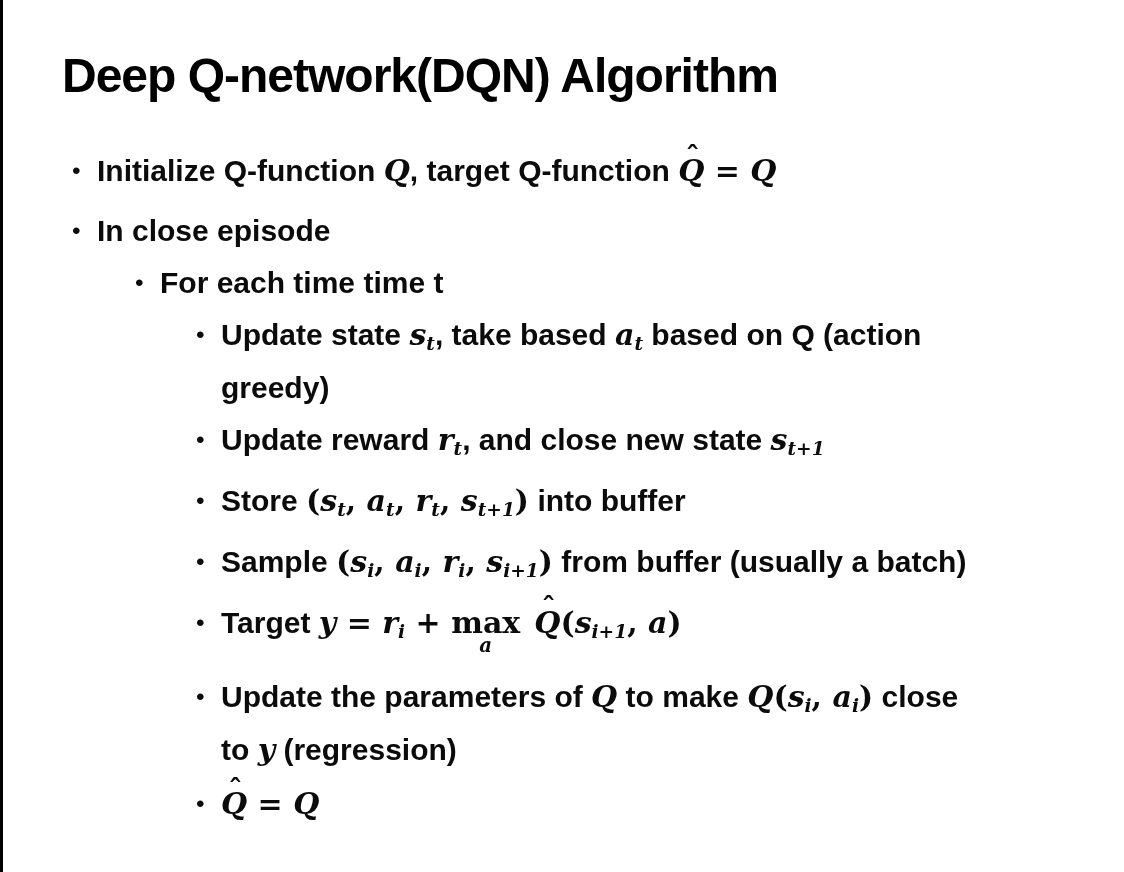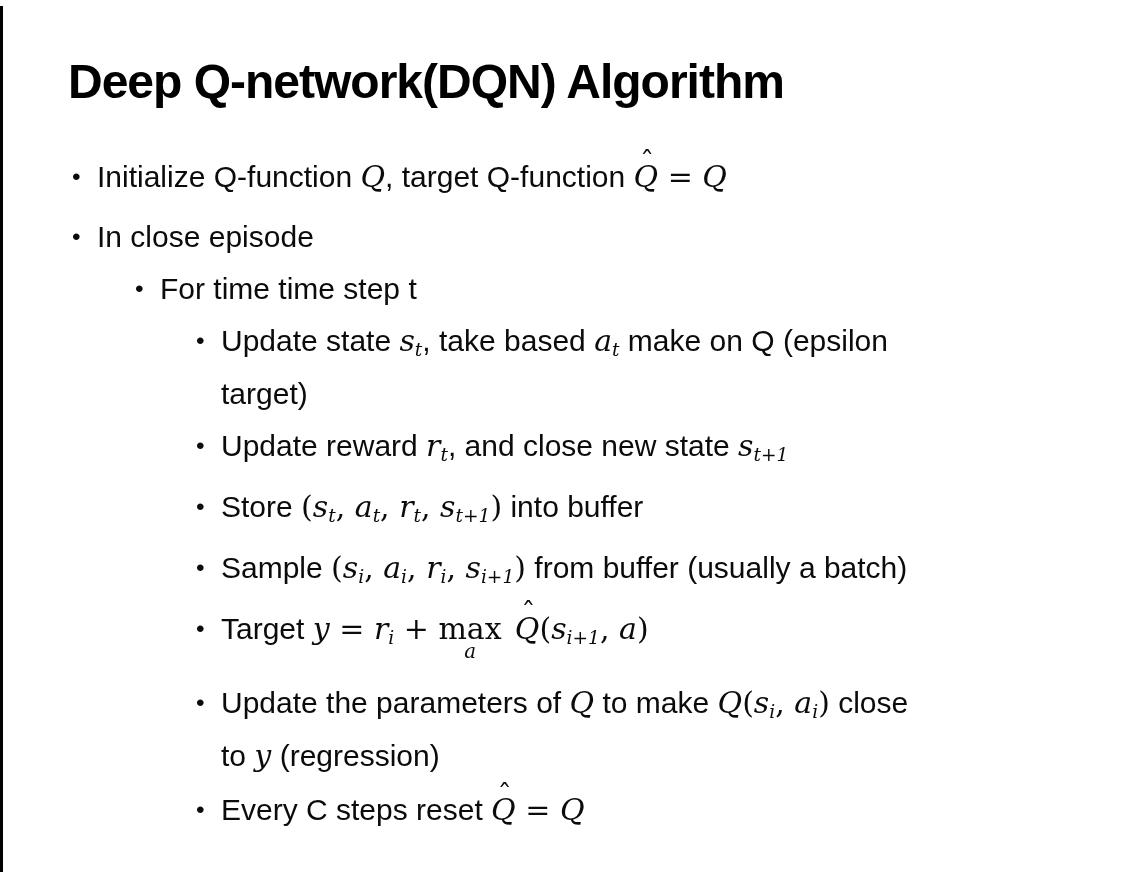--- a/index.html
+++ b/index.html
@@ -13,7 +13,7 @@
     position:absolute;left:0;top:0;width:3px;height:872px;background:#000000;
   }
   .title{
-    margin:6px;padding:48px 0 0 62px;
+    margin:0;padding:48px 0 0 62px;
     font-size:48px;font-weight:bold;letter-spacing:-1px;line-height:1.15;
     color:#000000;white-space:nowrap;
   }

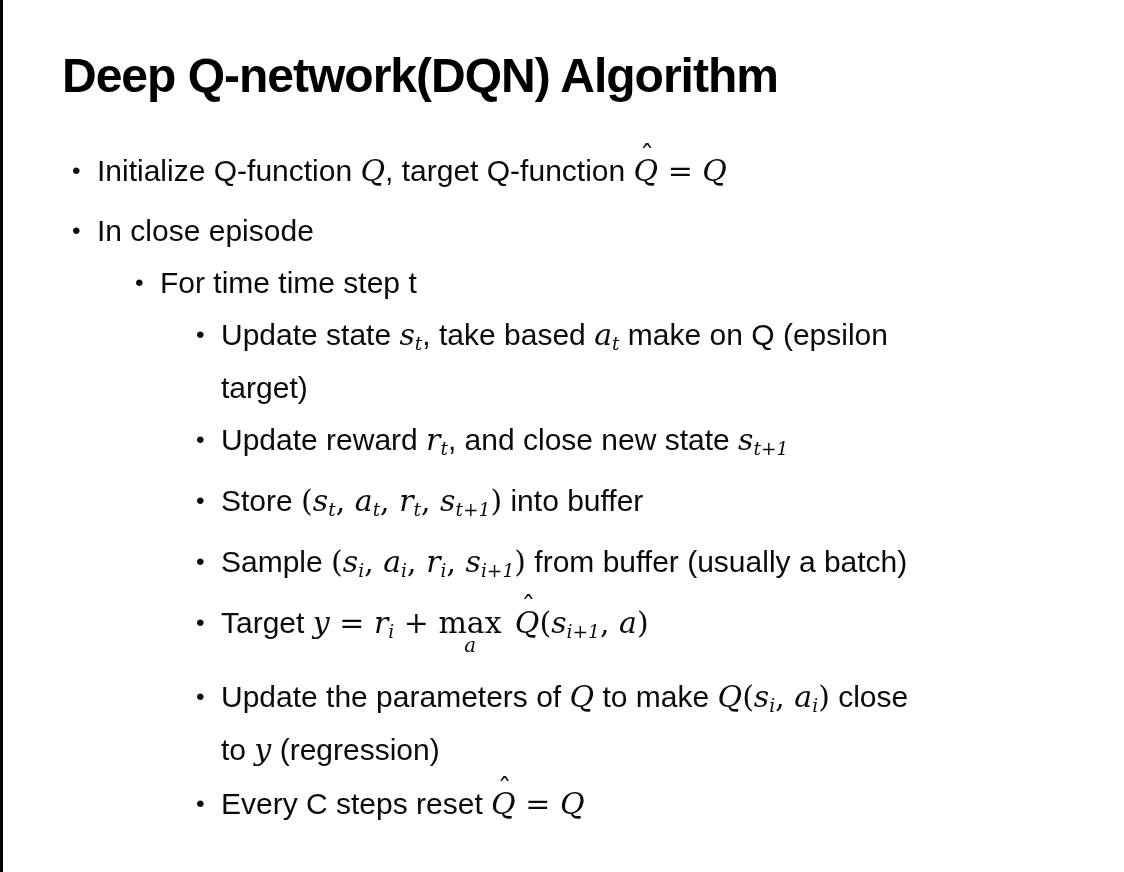--- a/index.html
+++ b/index.html
@@ -26,7 +26,7 @@
   .b7{margin-bottom:22px;}
   .b8{margin-bottom:10px;}
   .marker{flex:none;width:25px;font-size:0.82em;}
-  .content{flex:1;}
+  .content{flex:1;font-weight:bold;}
   
   .rm,.rv,.rs{font-family:"DejaVu Serif",serif;}
   .rv{font-style:italic;}

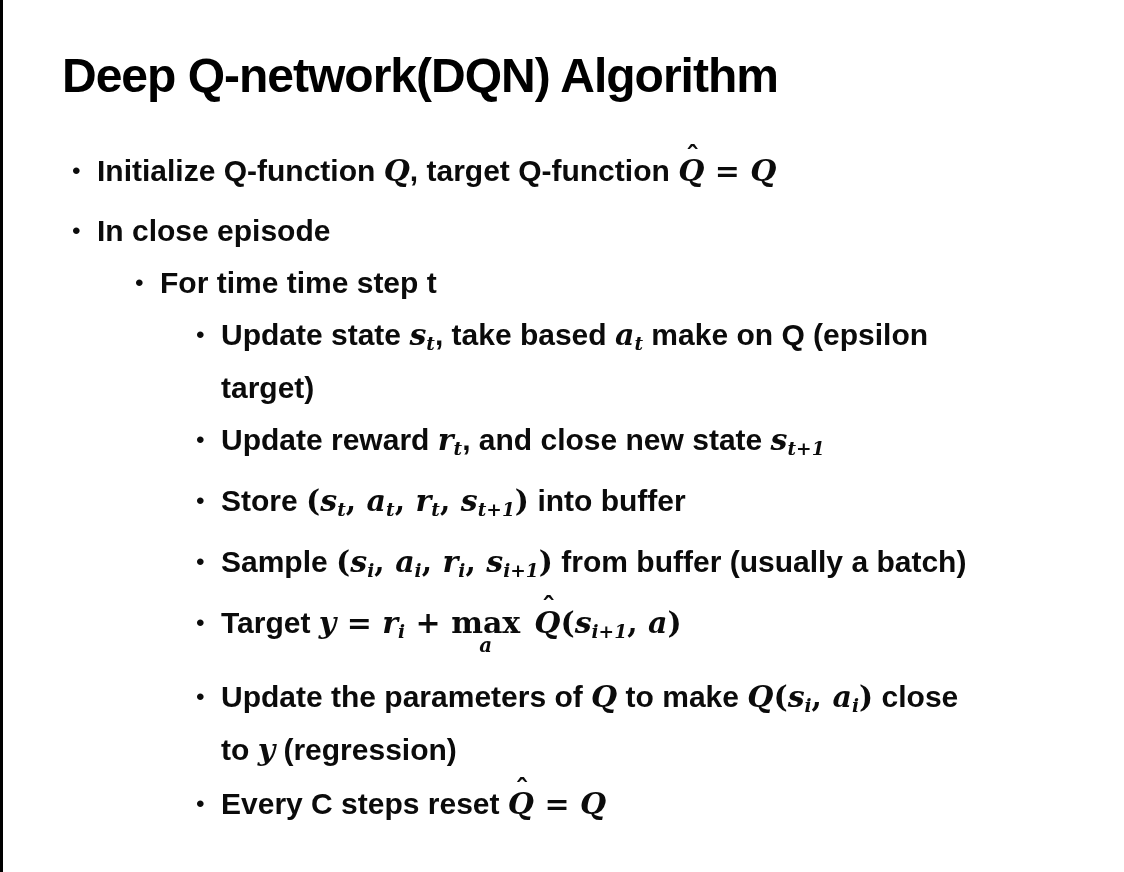--- a/index.html
+++ b/index.html
@@ -59,7 +59,7 @@
       </div>
       <div class="bullet lvl2 b2">
         <span class="marker">•</span>
-        <span class="content"><span class="rt">For time time step t</span></span>
+        <span class="content"><span class="rt">For each time time t</span></span>
       </div>
       <div class="bullet lvl3 b3">
         <span class="marker">•</span>

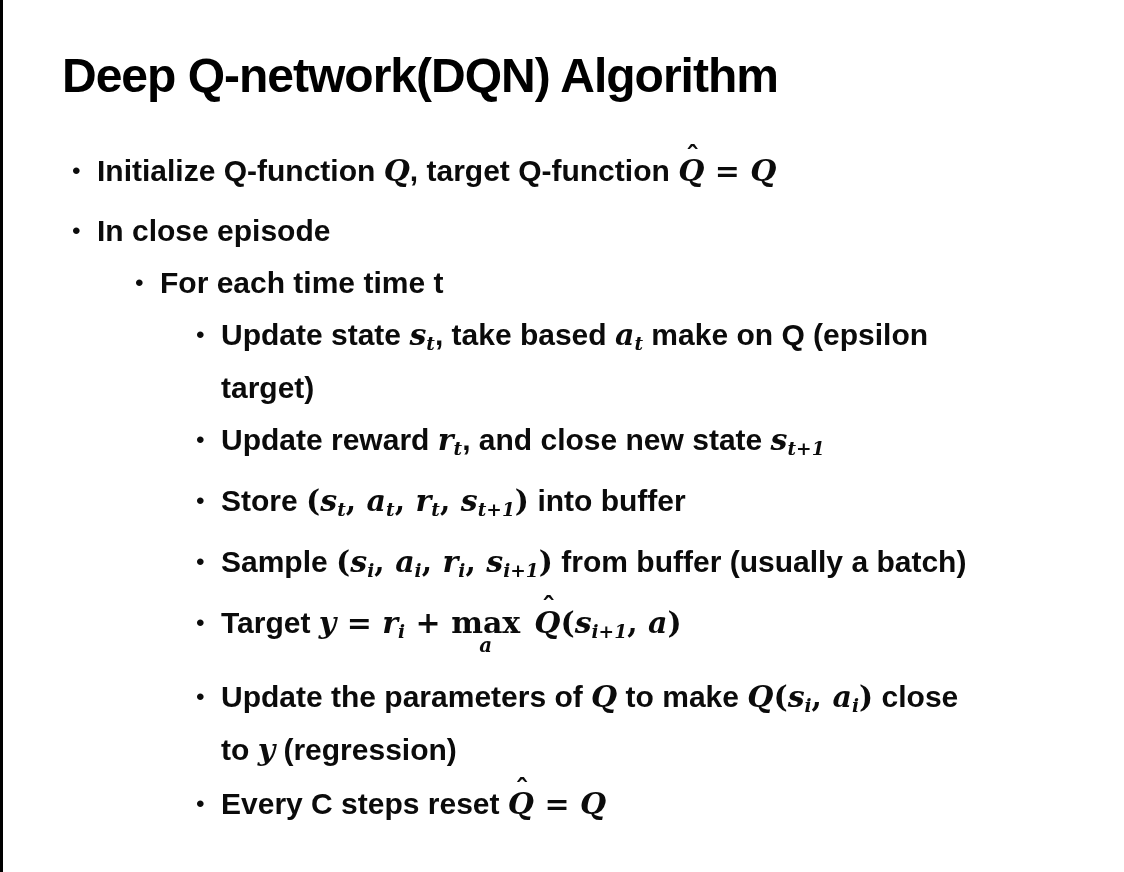--- a/index.html
+++ b/index.html
@@ -63,7 +63,7 @@
       </div>
       <div class="bullet lvl3 b3">
         <span class="marker">•</span>
-        <span class="content"><span class="rt">Update state </span><span class="rv">s</span><span class="rs">t</span><span class="rt">, take based </span><span class="rv">a</span><span class="rs">t</span><span class="rt"> make on Q (epsilon</span><br><span class="rt">target)</span></span>
+        <span class="content"><span class="rt">Update state </span><span class="rv">s</span><span class="rs">t</span><span class="rt">, take based </span><span class="rv">a</span><span class="rs">t</span><span class="rt"> based on Q (action</span><br><span class="rt">target)</span></span>
       </div>
       <div class="bullet lvl3 b4">
         <span class="marker">•</span>

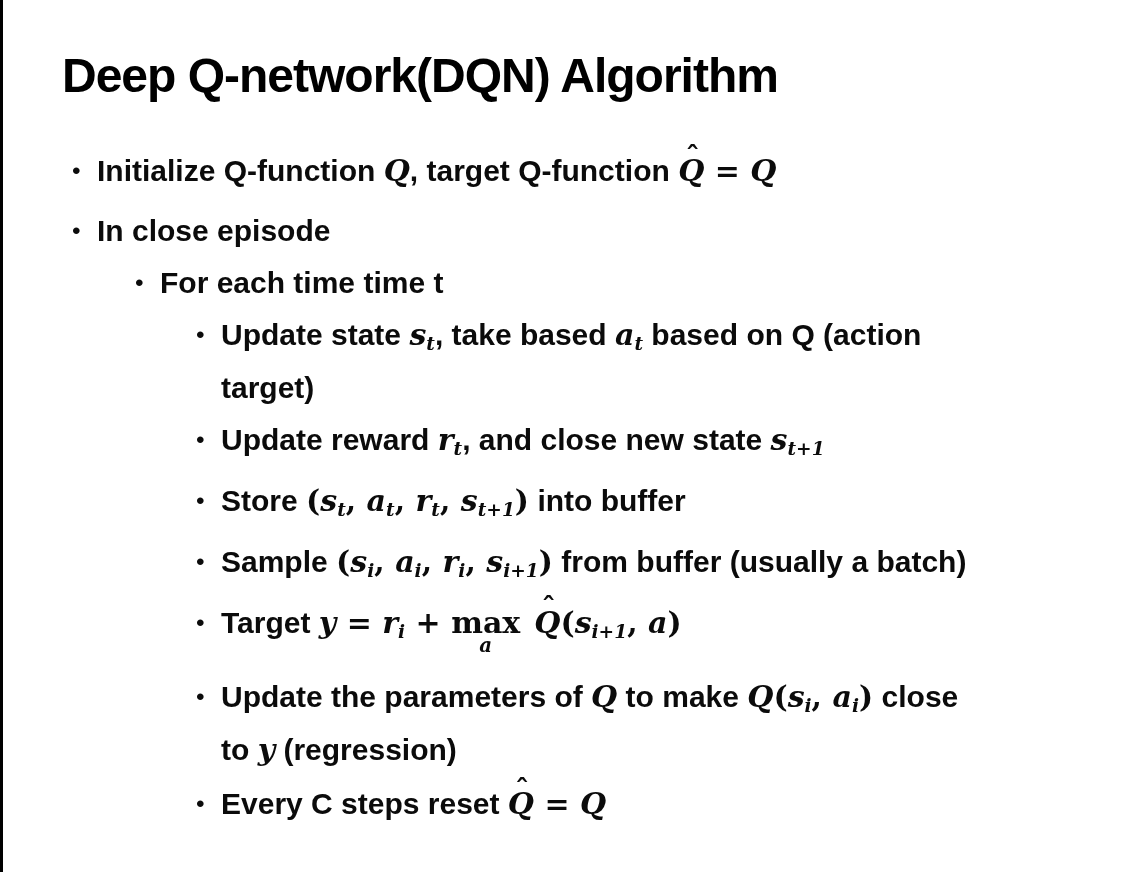--- a/index.html
+++ b/index.html
@@ -63,7 +63,7 @@
       </div>
       <div class="bullet lvl3 b3">
         <span class="marker">•</span>
-        <span class="content"><span class="rt">Update state </span><span class="rv">s</span><span class="rs">t</span><span class="rt">, take based </span><span class="rv">a</span><span class="rs">t</span><span class="rt"> based on Q (action</span><br><span class="rt">target)</span></span>
+        <span class="content"><span class="rt">Update state </span><span class="rv">s</span><span class="rs">t</span><span class="rt">, take based </span><span class="rv">a</span><span class="rs">t</span><span class="rt"> based on Q (action</span><br><span class="rt">greedy)</span></span>
       </div>
       <div class="bullet lvl3 b4">
         <span class="marker">•</span>

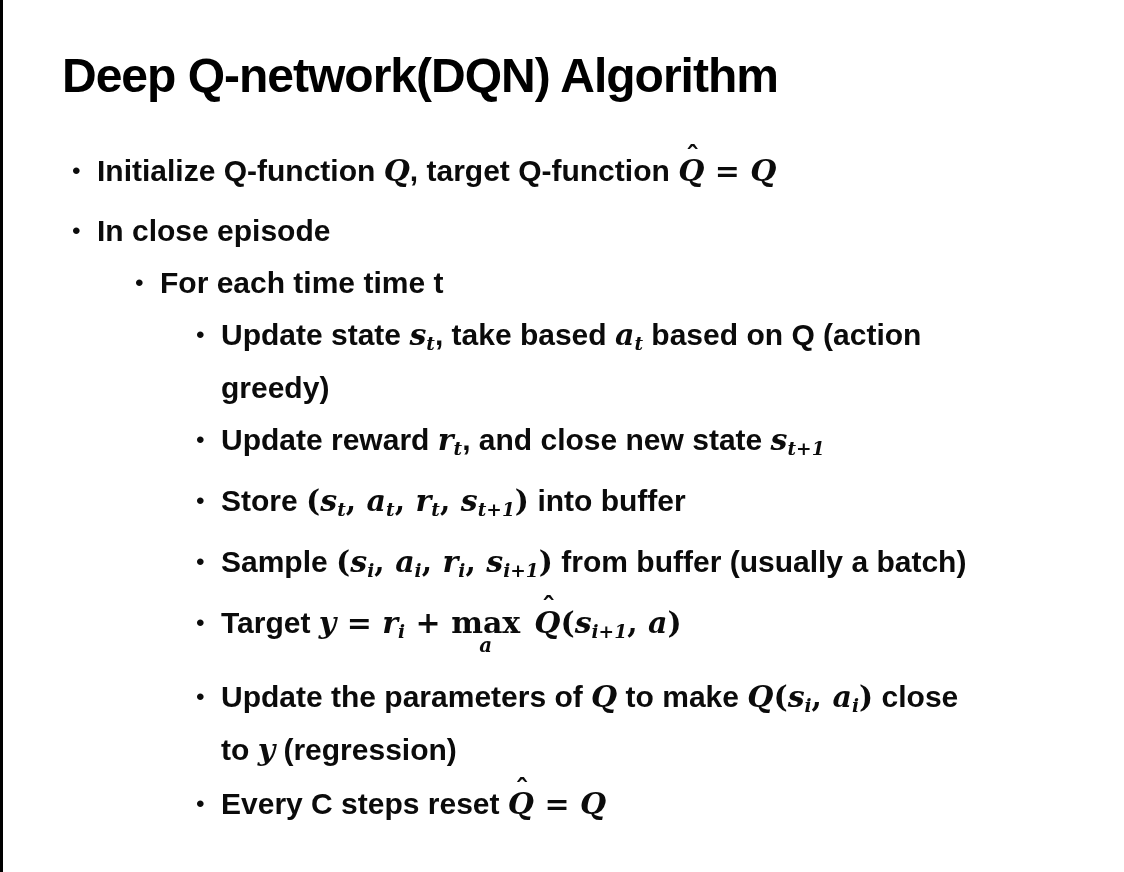--- a/index.html
+++ b/index.html
@@ -87,7 +87,7 @@
       </div>
       <div class="bullet lvl3 b9">
         <span class="marker">•</span>
-        <span class="content"><span class="rt">Every C steps reset </span><span class="mh"><span class="hm">ˆ</span><span class="rv">Q</span></span><span class="rm"> = </span><span class="rv">Q</span></span>
+        <span class="content"><span class="mh"><span class="hm">ˆ</span><span class="rv">Q</span></span><span class="rm"> = </span><span class="rv">Q</span></span>
       </div>
     </div>
 </div>

